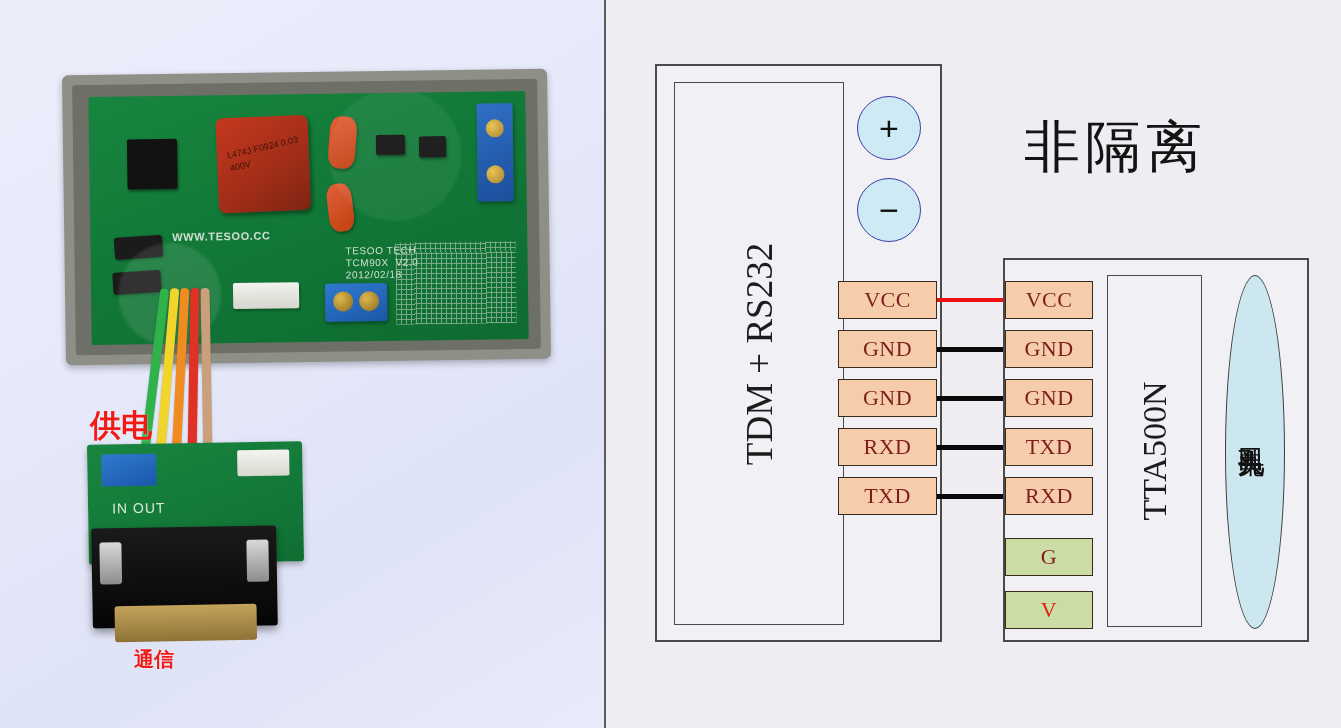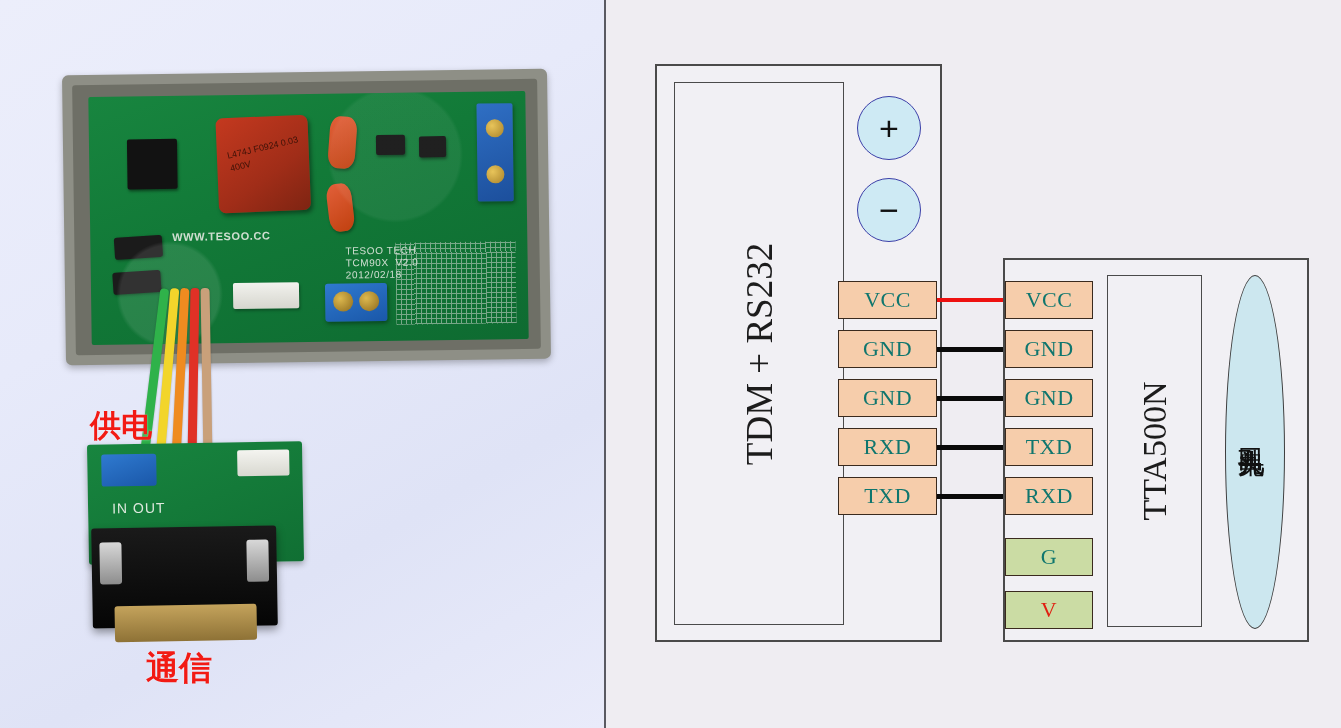--- a/index.html
+++ b/index.html
@@ -282,6 +282,7 @@
 
   <div class="diagram">
 
+    <div class="title-cn">非隔离</div>
 
     <div class="box-outline left-module"></div>
     <div class="box-thin left-inner">

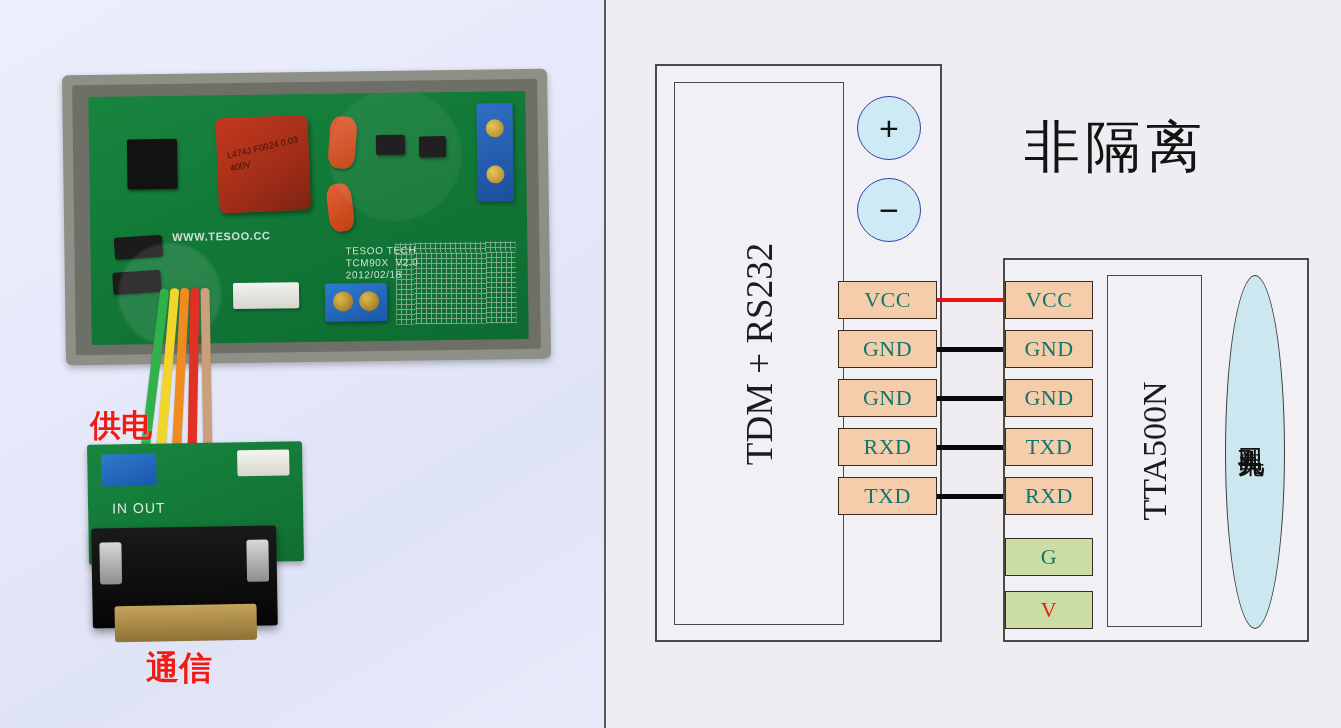--- a/index.html
+++ b/index.html
@@ -183,7 +183,7 @@
     position:absolute;height:38px;
     background:#F6CDAB;border:1.2px solid #3a2a1e;box-sizing:border-box;
     display:flex;align-items:center;justify-content:center;
-    font-size:22px;color:#0f766e;letter-spacing:.5px;
+    font-size:22px;color:#7f1d1d;letter-spacing:.5px;
   }
   .pad-green{background:#CBDCA4;}
   .pad-v{color:#E02012;}

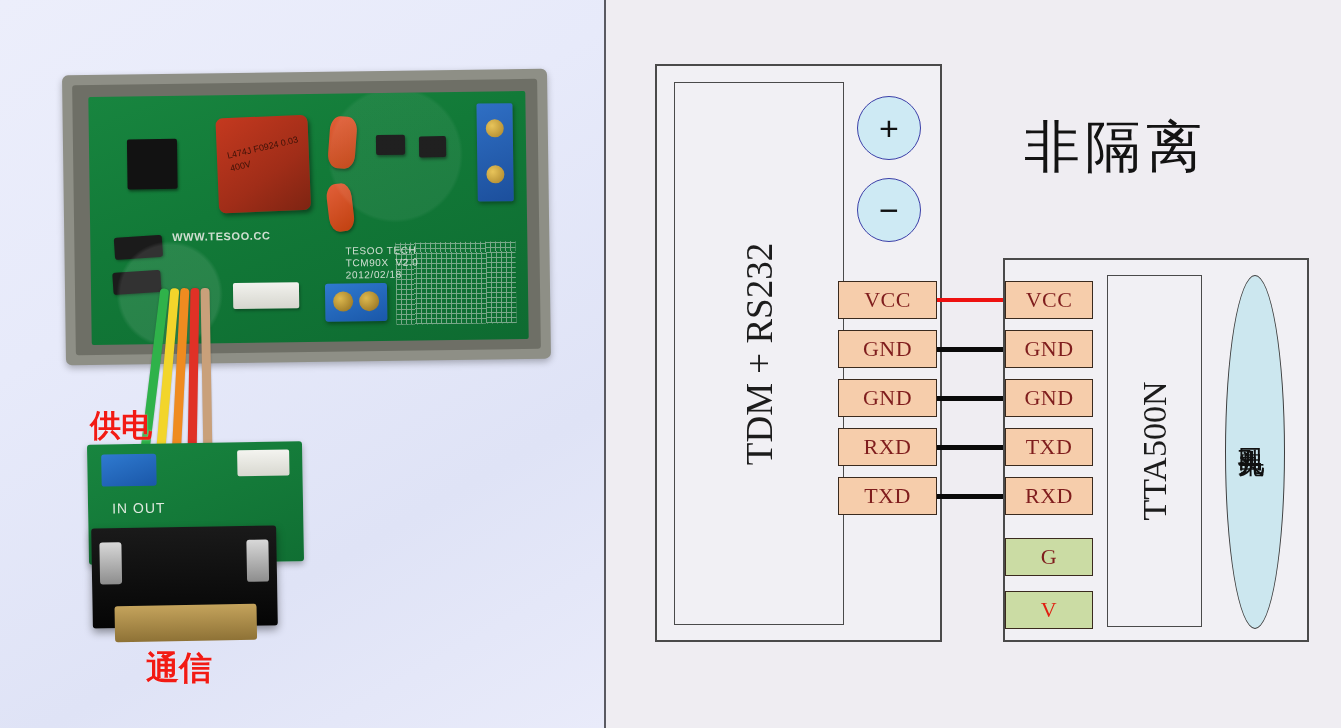--- a/index.html
+++ b/index.html
@@ -153,7 +153,7 @@
   }
   .lbl-power{left:90px;top:405px;font-size:31px;}
   .lbl-meas{left:292px;top:365px;font-size:29px;}
-  .lbl-comm{left:146px;top:646px;font-size:33px;}
+  .lbl-comm{left:134px;top:646px;font-size:20px;}
 
   
   .diagram{position:absolute;left:606px;top:0;width:735px;height:728px;background:#EFEDF2;}

